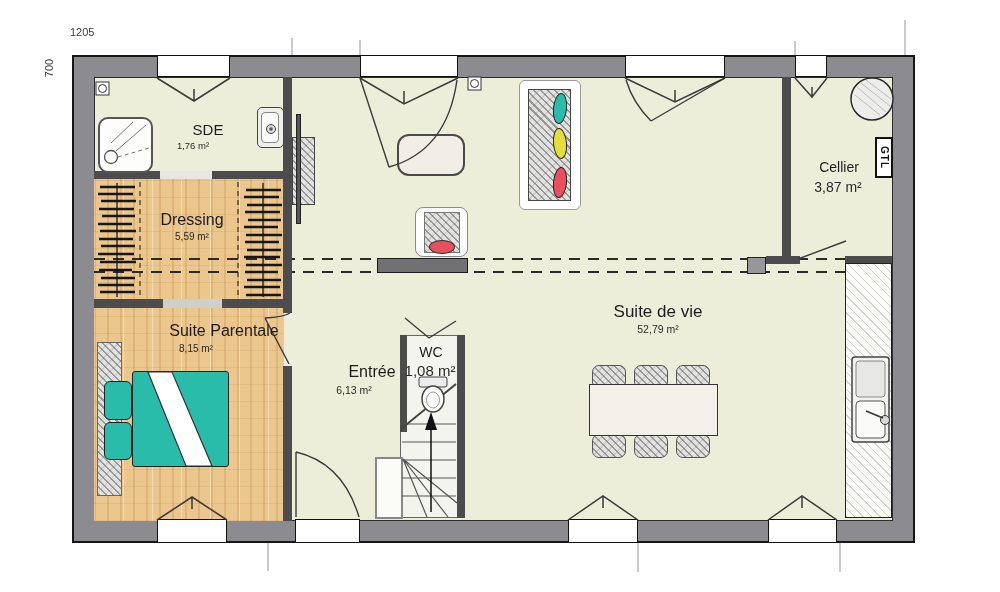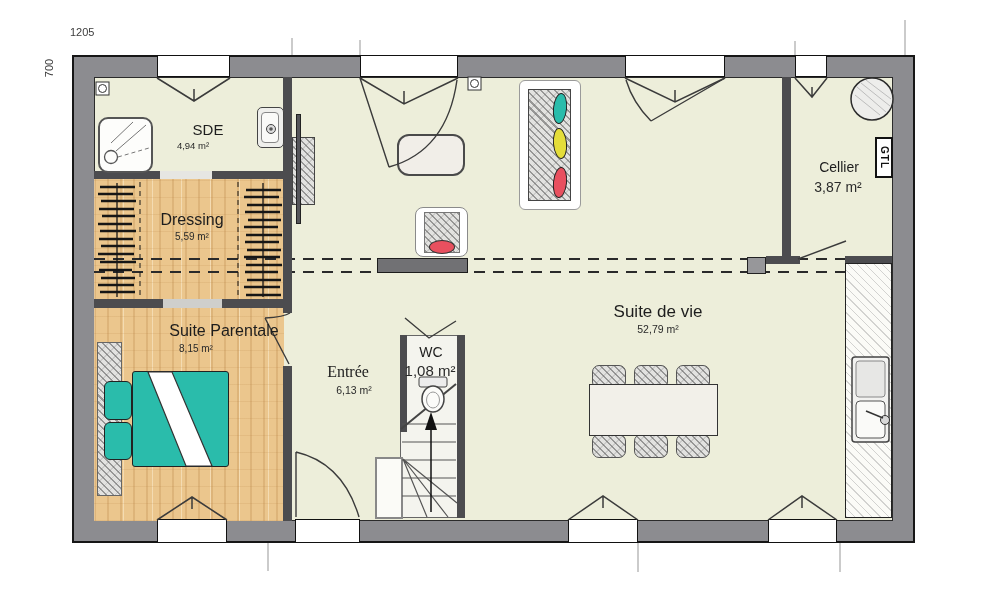--- a/index.html
+++ b/index.html
@@ -234,7 +234,7 @@
   </svg>
 
   <div class="abs room-label" style="left:192px;top:121px;font-size:15px;margin-left:16px;">SDE</div>
-  <div class="abs area-label" style="left:193px;top:140px;font-size:9.5px;">4,94 m²</div>
+  <div class="abs area-label" style="left:193px;top:140px;font-size:9.5px;">1,76 m²</div>
 
   <div class="abs room-label" style="left:192px;top:211px;font-size:16px;">Dressing</div>
   <div class="abs area-label" style="left:192px;top:231px;font-size:10px;">5,59 m²</div>

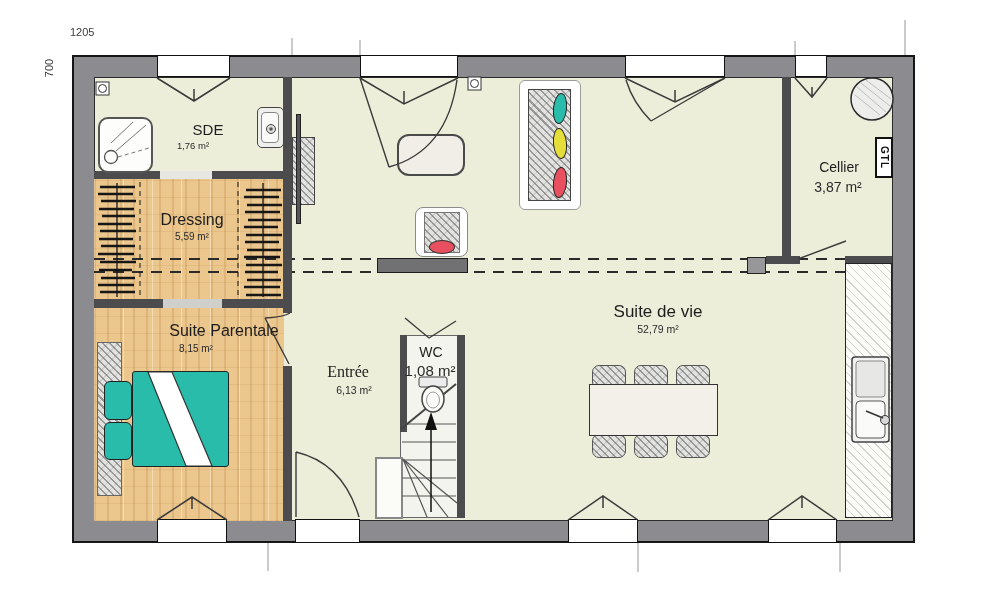--- a/index.html
+++ b/index.html
@@ -242,7 +242,7 @@
   <div class="abs room-label" style="left:196px;top:322px;font-size:16px;margin-left:28px;">Suite Parentale</div>
   <div class="abs area-label" style="left:196px;top:343px;font-size:10px;">8,15 m²</div>
 
-  <div class="abs room-label" style="left:348px;top:363px;font-size:16px;font-family:Liberation Serif, serif;">Entrée</div>
+  <div class="abs room-label" style="left:372px;top:363px;font-size:16px;">Entrée</div>
   <div class="abs area-label" style="left:354px;top:384px;font-size:10.5px;">6,13 m²</div>
 
   <div class="abs room-label" style="left:431px;top:344px;font-size:14px;">WC</div>

